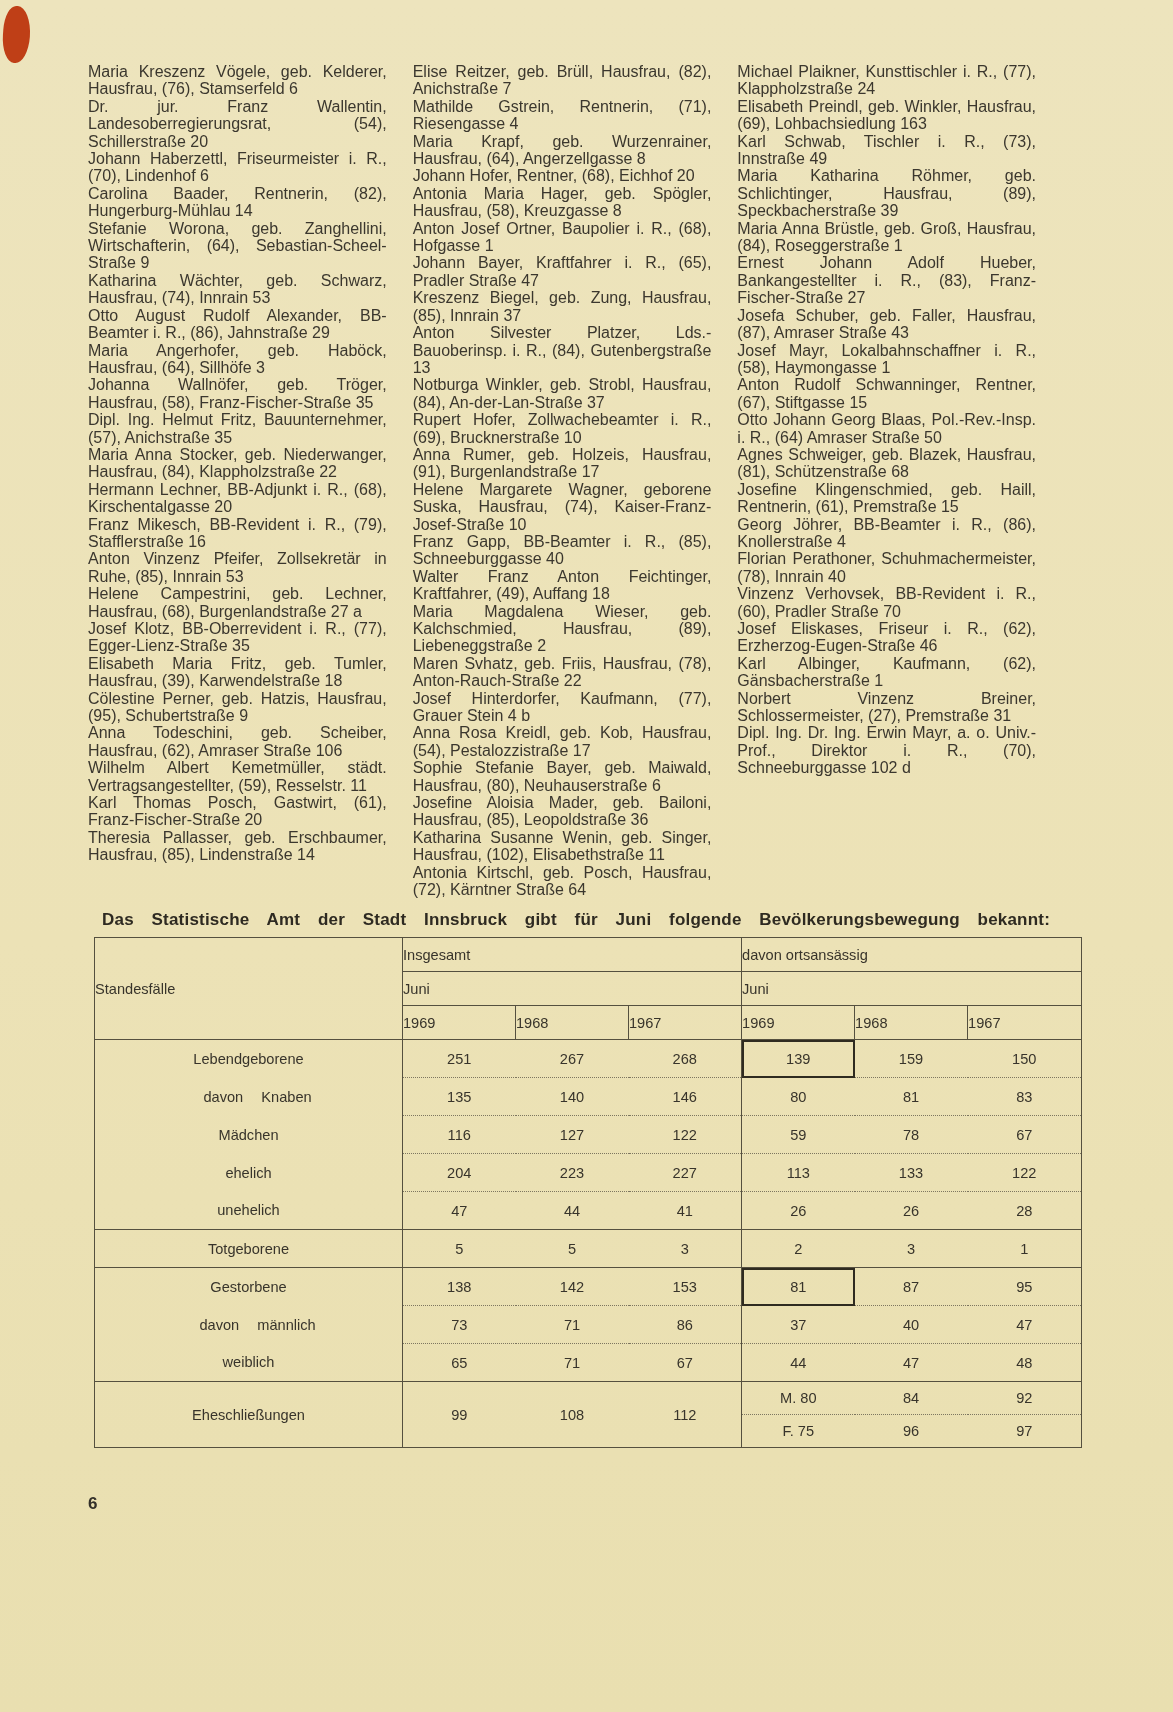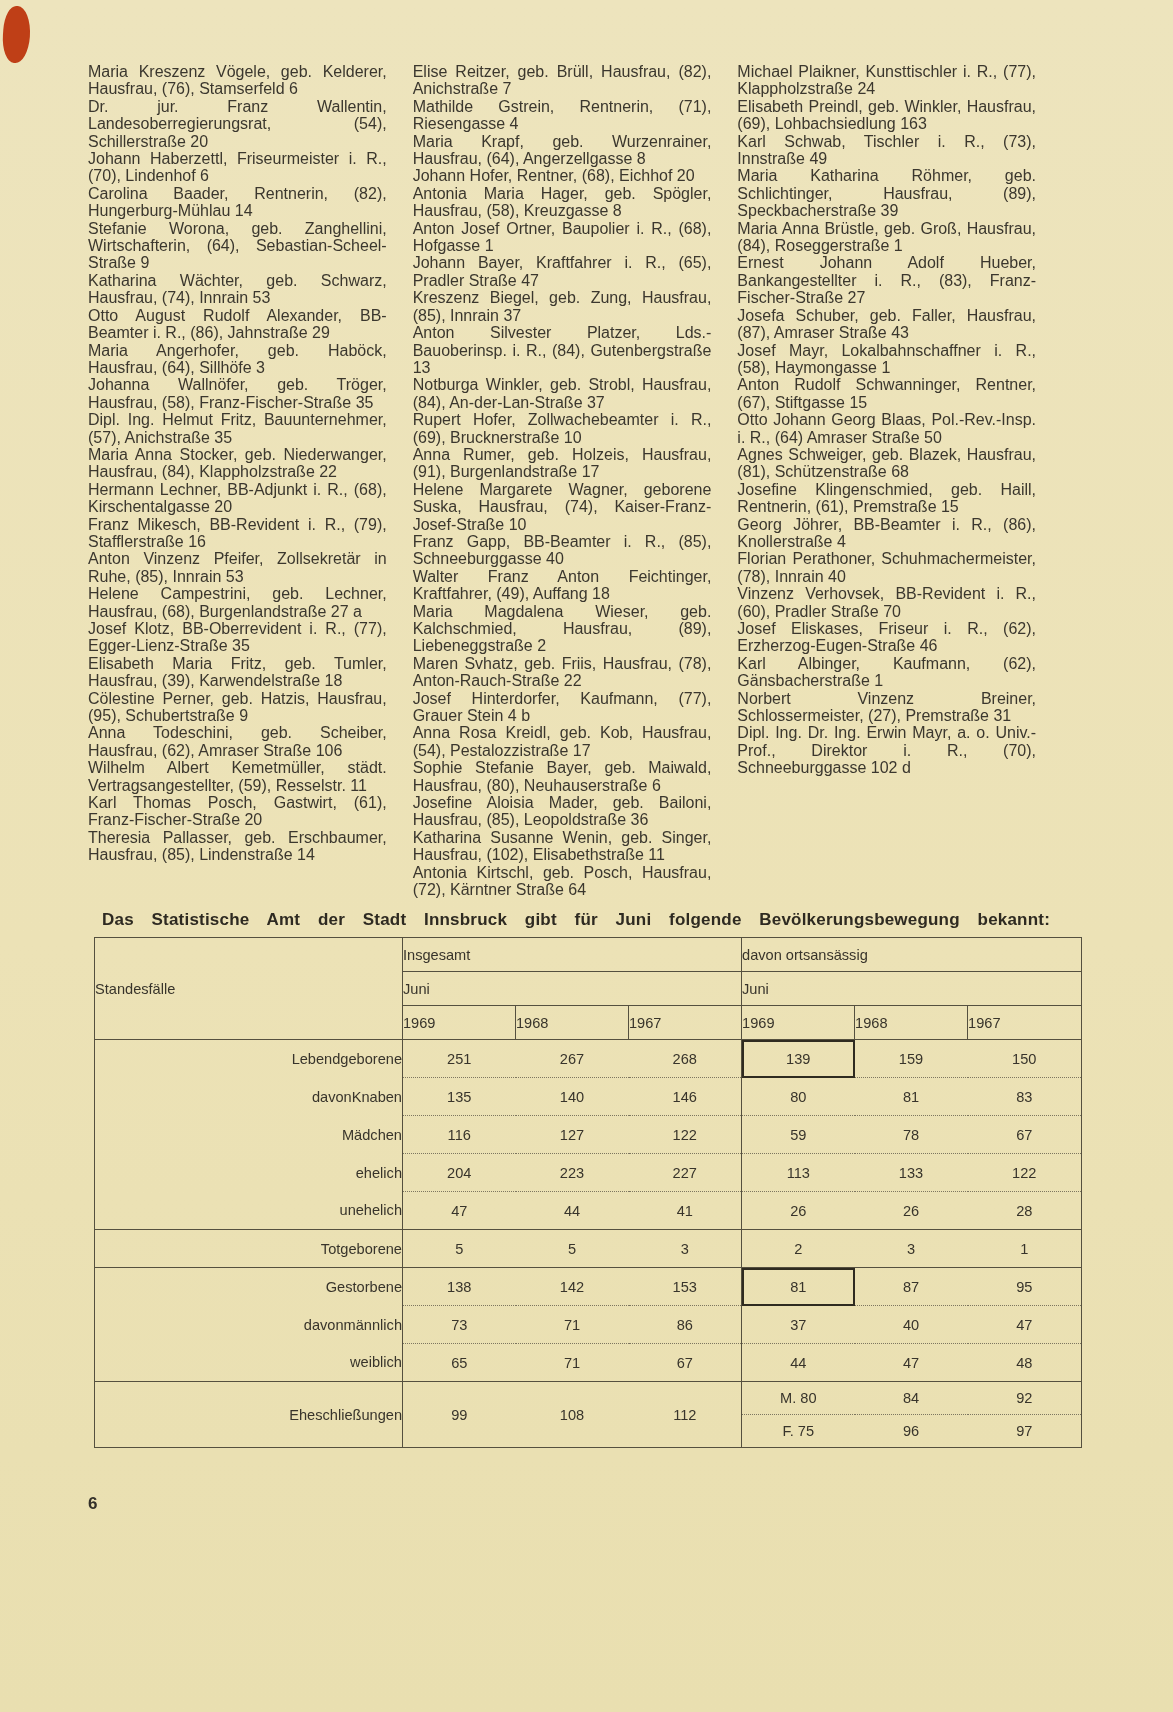--- a/index.html
+++ b/index.html
@@ -27,7 +27,7 @@
   .yearrow th.sep{border-left:1px solid #55503f}
   .stats tbody td{height:38px}
   .val{text-align:center}
-  .lbl{text-align:right;padding-left:17px;border-right:1px solid #55503f}
+  .lbl{text-align:center;padding-left:17px;border-right:1px solid #55503f}
   .ind2{padding-left:93px}
   .prefix{display:inline-block;width:76px}
   tr.solid td{border-top:1px solid #55503f}

